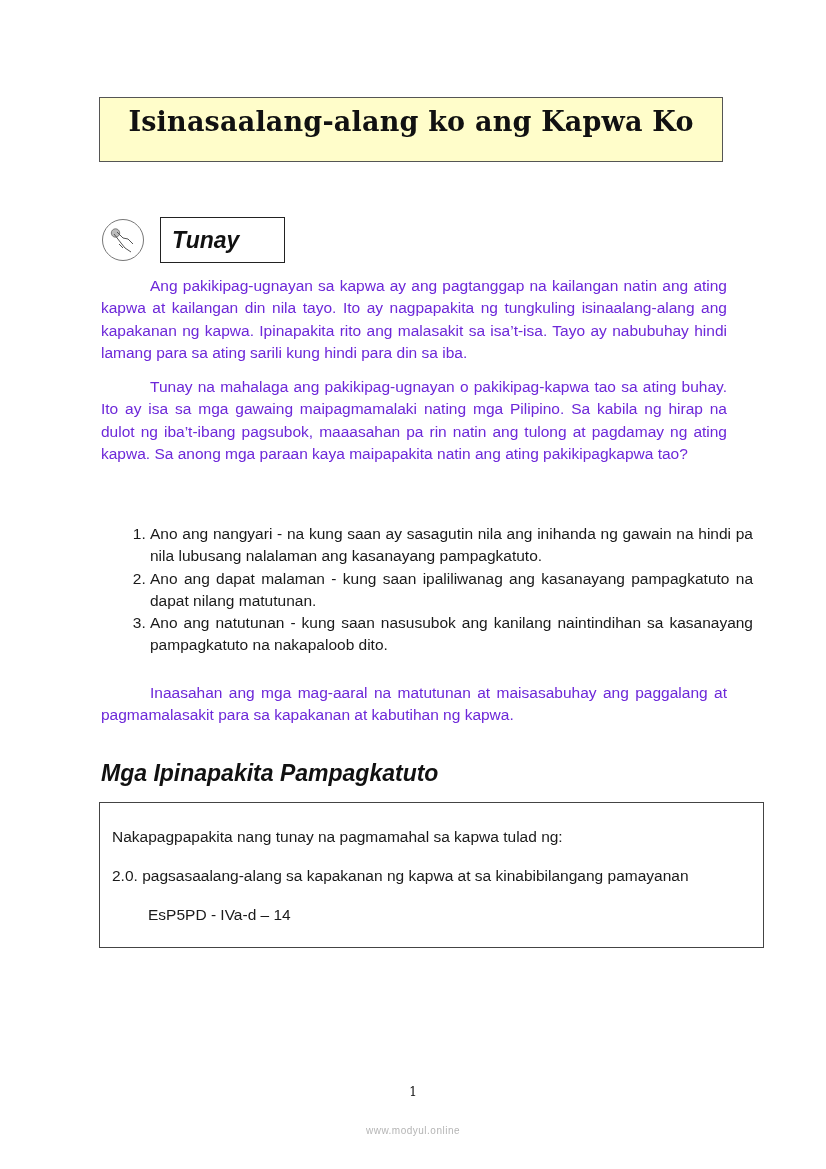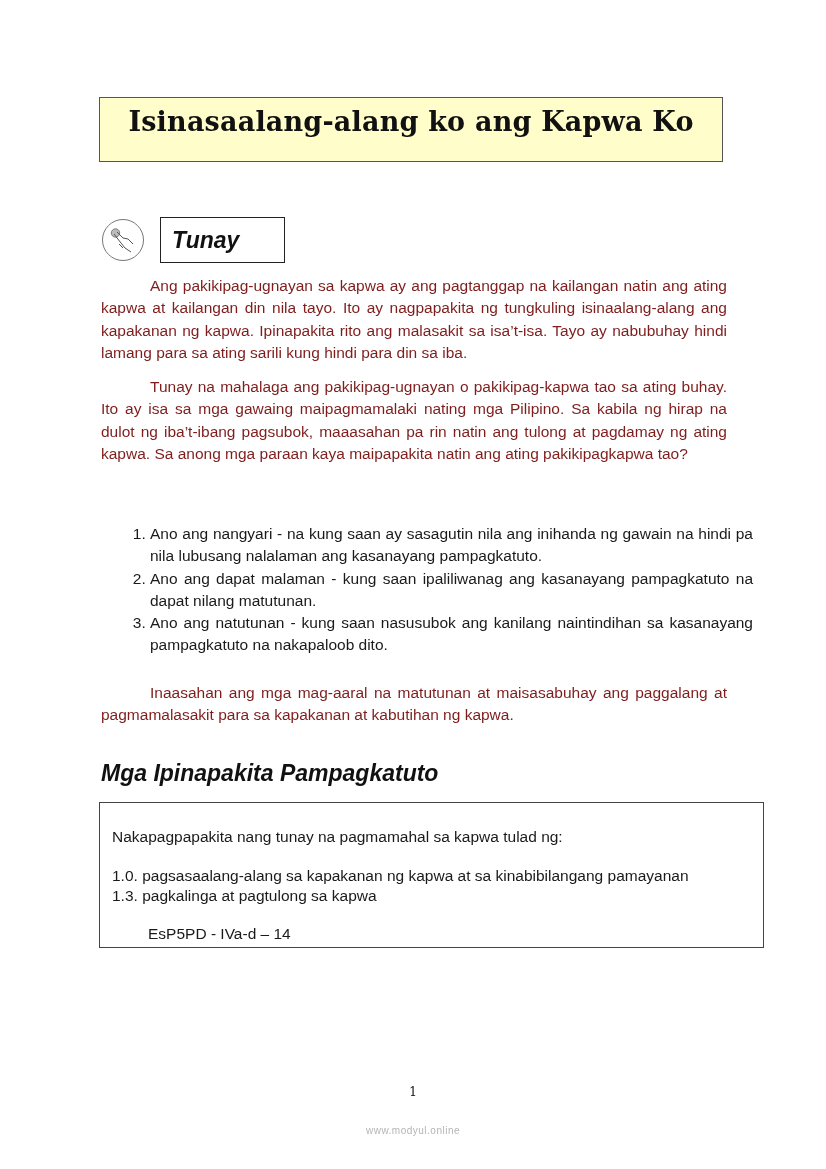--- a/index.html
+++ b/index.html
@@ -21,7 +21,7 @@
   .alamin-box span { font-weight: bold; font-style: italic; font-size: 23px; }
   .para {
     position: absolute; left: 101px; width: 626px; font-size: 15.5px; line-height: 22.3px;
-    text-align: justify; margin: 0; color: #7f1d1d;
+    text-align: justify; margin: 0; color: #6d28d9;
   }
   .para .indent { display: inline-block; width: 49px; }
   .p1 { top: 275px; }

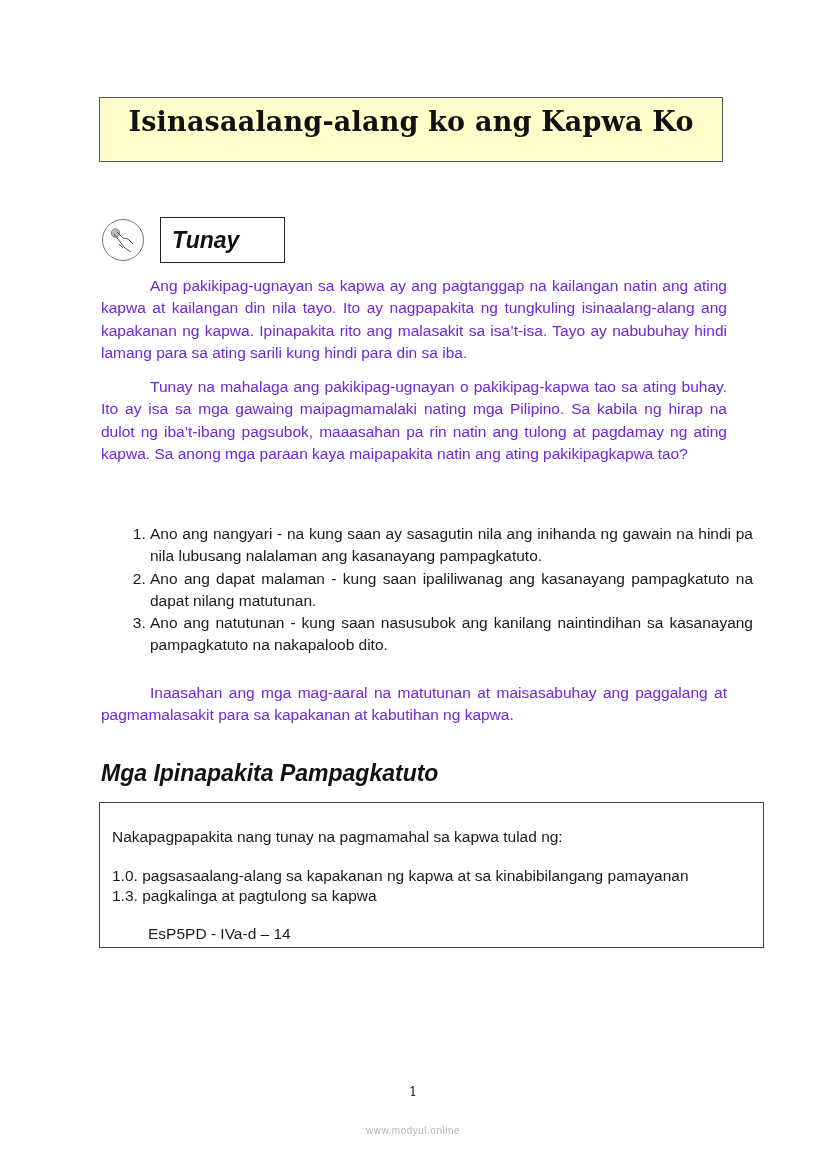--- a/index.html
+++ b/index.html
@@ -80,7 +80,7 @@
 <div class="comp-box">
   <p>Nakapagpapakita nang tunay na pagmamahal sa kapwa tulad ng:</p>
   <div class="gap"></div>
-  <p>1.0. pagsasaalang-alang sa kapakanan ng kapwa at sa kinabibilangang pamayanan</p>
+  <p>2.0. pagsasaalang-alang sa kapakanan ng kapwa at sa kinabibilangang pamayanan</p>
   <p>1.3. pagkalinga at pagtulong sa kapwa</p>
   <p class="code">EsP5PD - IVa-d – 14</p>
 </div>

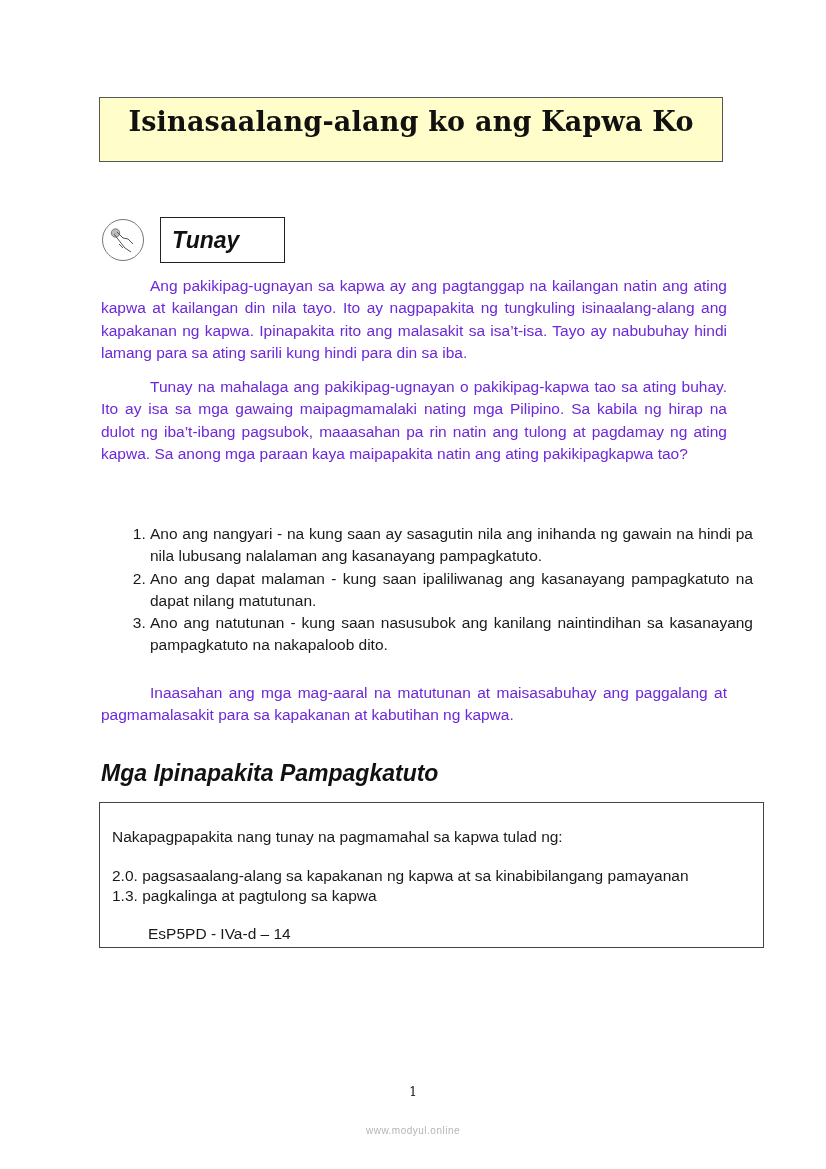--- a/index.html
+++ b/index.html
@@ -81,7 +81,6 @@
   <p>Nakapagpapakita nang tunay na pagmamahal sa kapwa tulad ng:</p>
   <div class="gap"></div>
   <p>2.0. pagsasaalang-alang sa kapakanan ng kapwa at sa kinabibilangang pamayanan</p>
-  <p>1.3. pagkalinga at pagtulong sa kapwa</p>
   <p class="code">EsP5PD - IVa-d – 14</p>
 </div>
 

